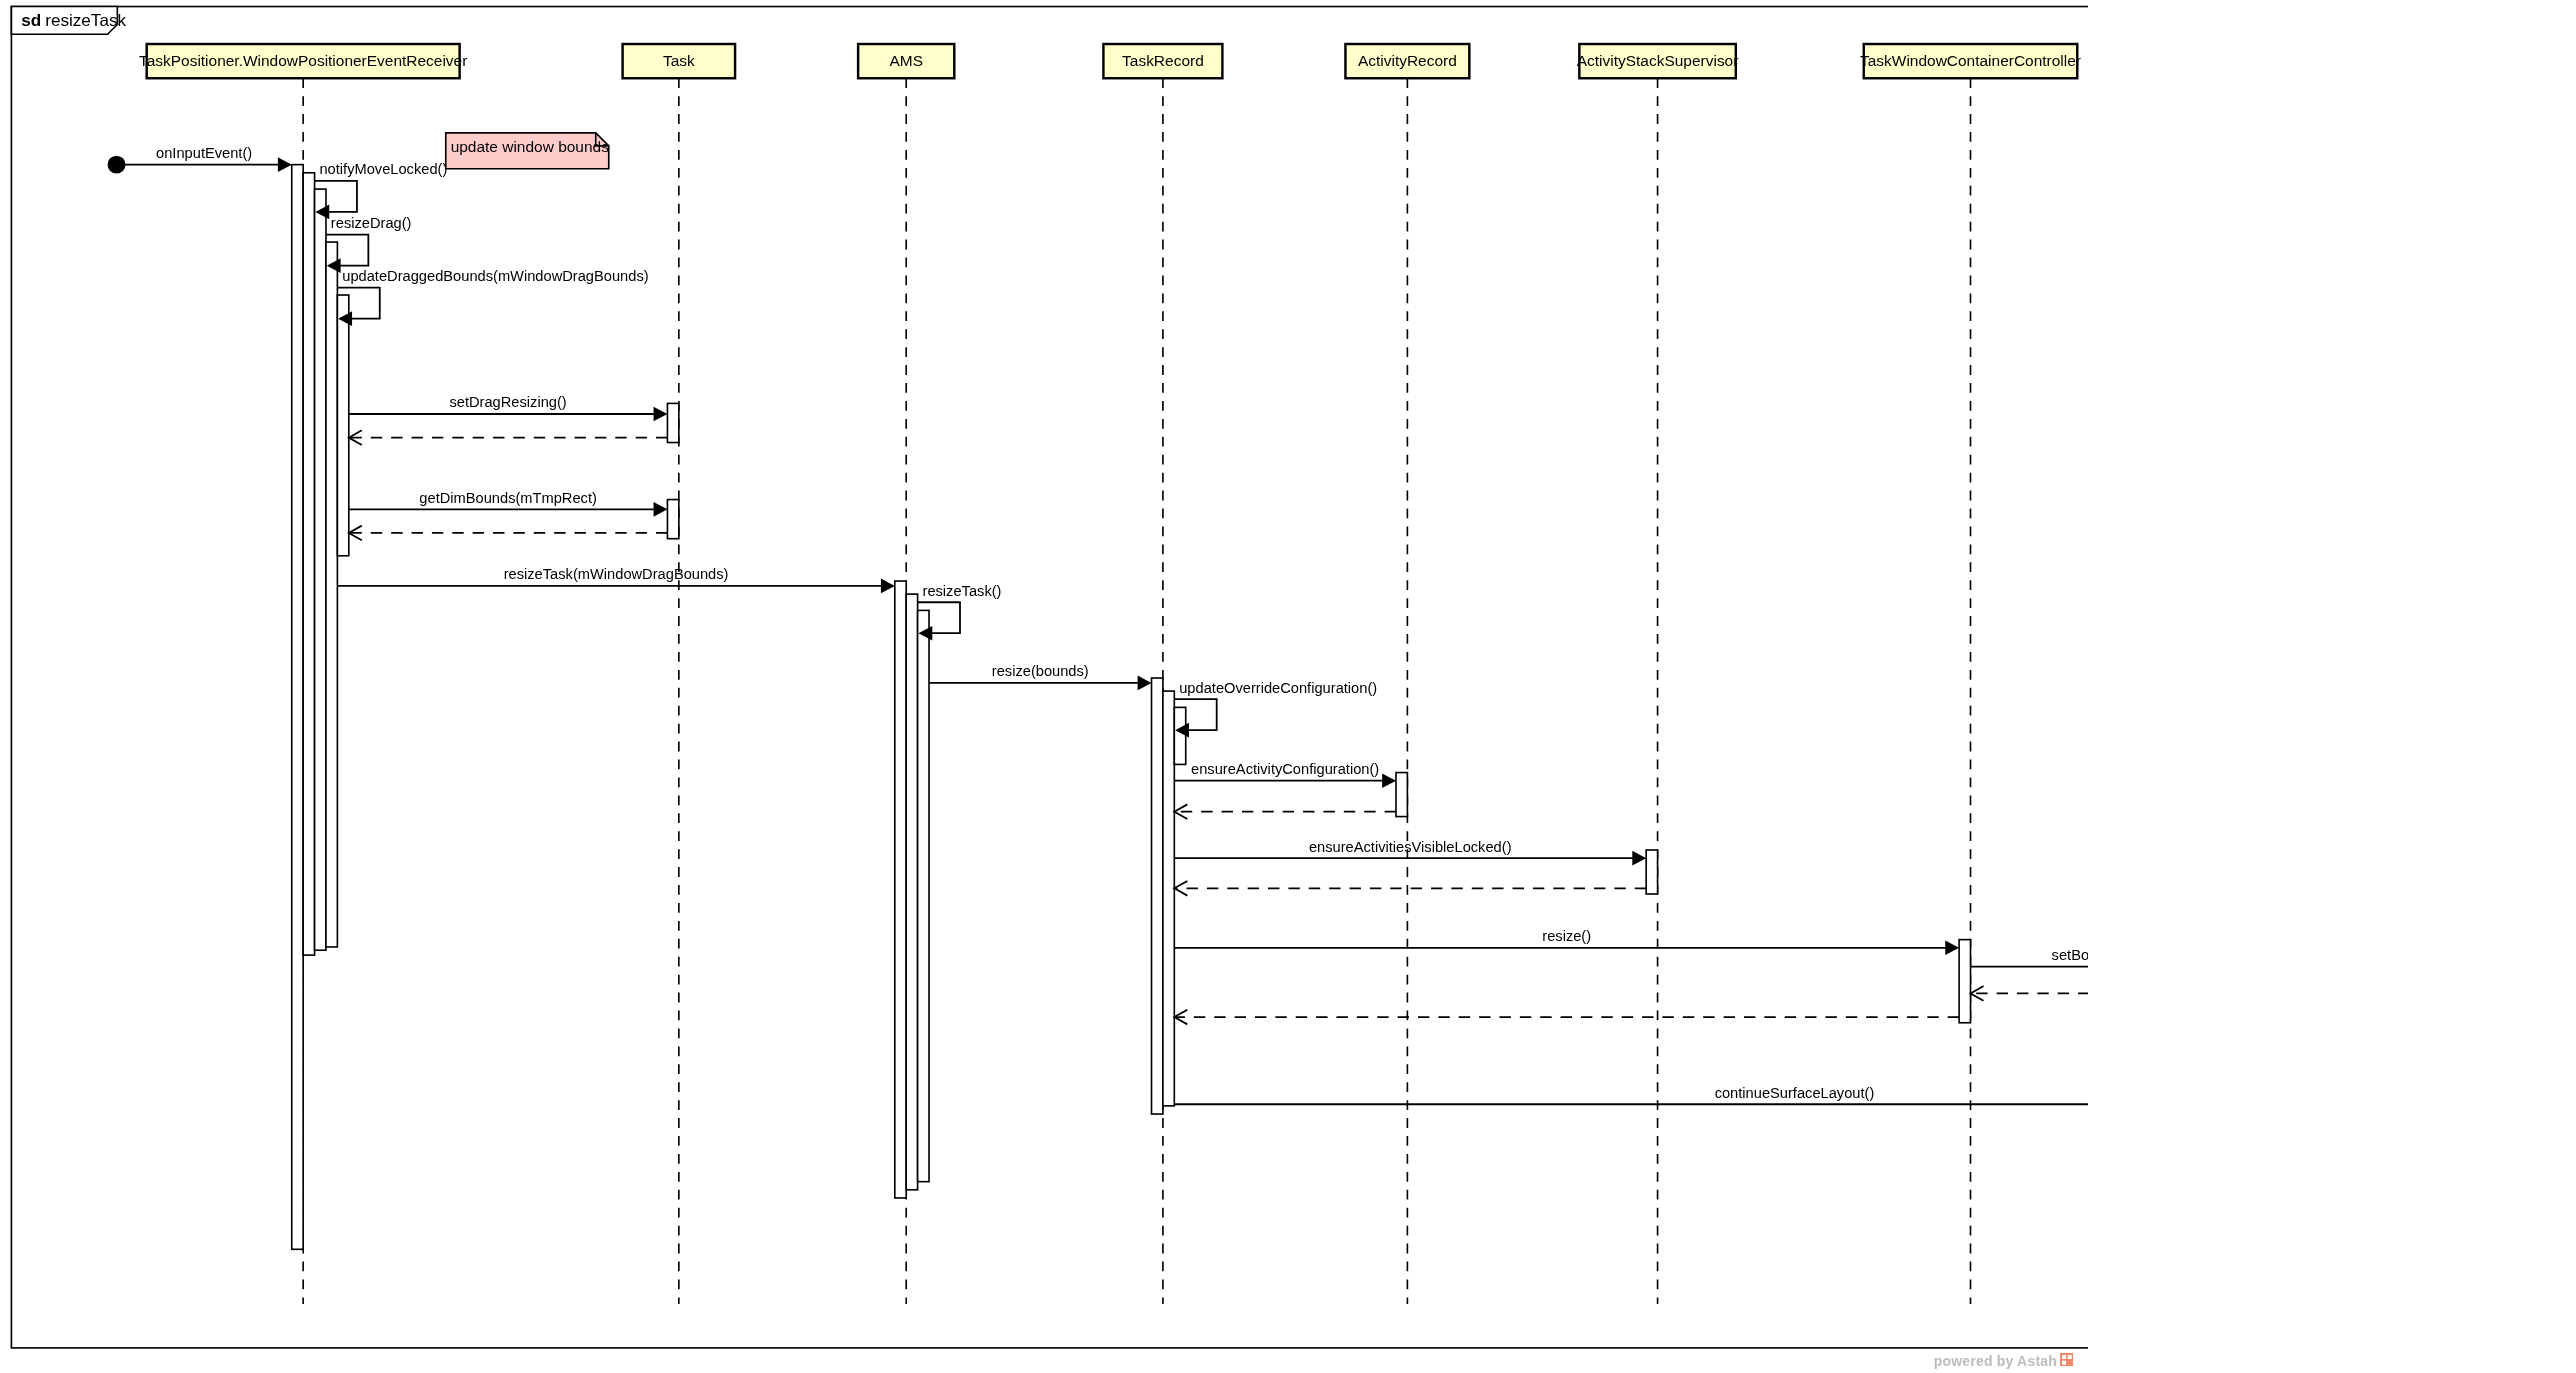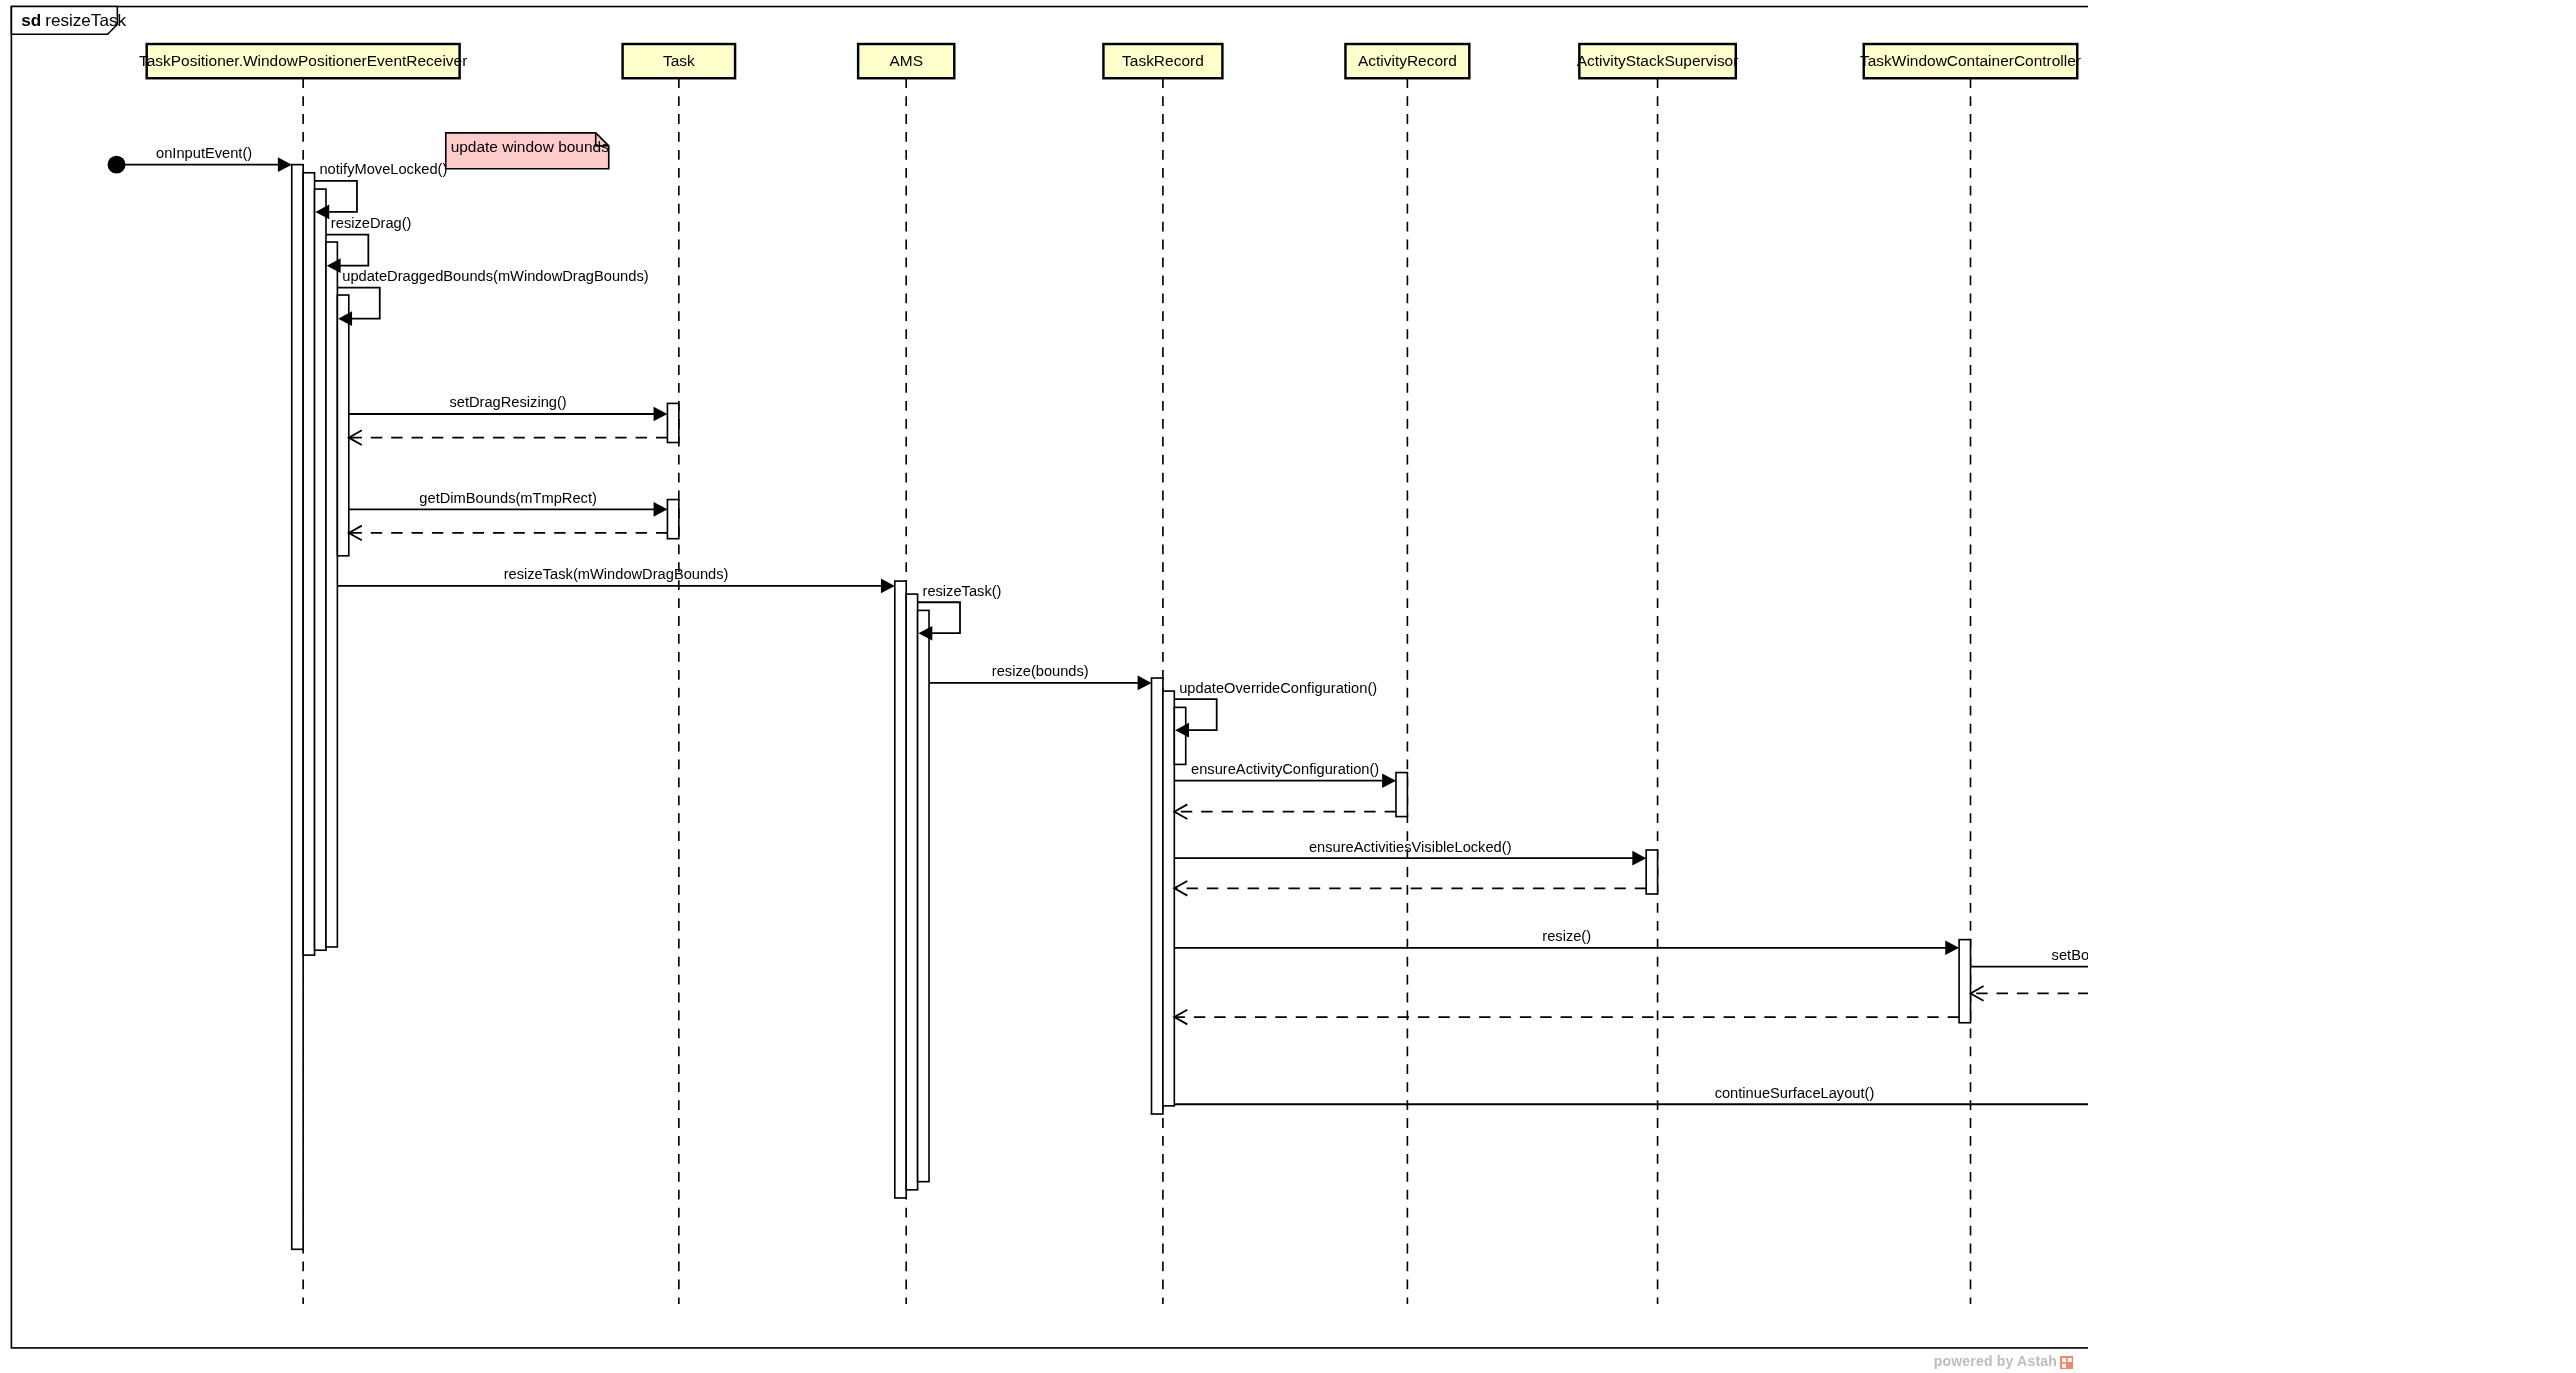--- a/index.html
+++ b/index.html
@@ -134,7 +134,7 @@
     color: #bdbdbd;
     letter-spacing: 0.2px;
     display: flex;
-    align-items: flex-end;
+    align-items: flex-start;
     gap: 3.3px;
   }
   .watermark-mark {

